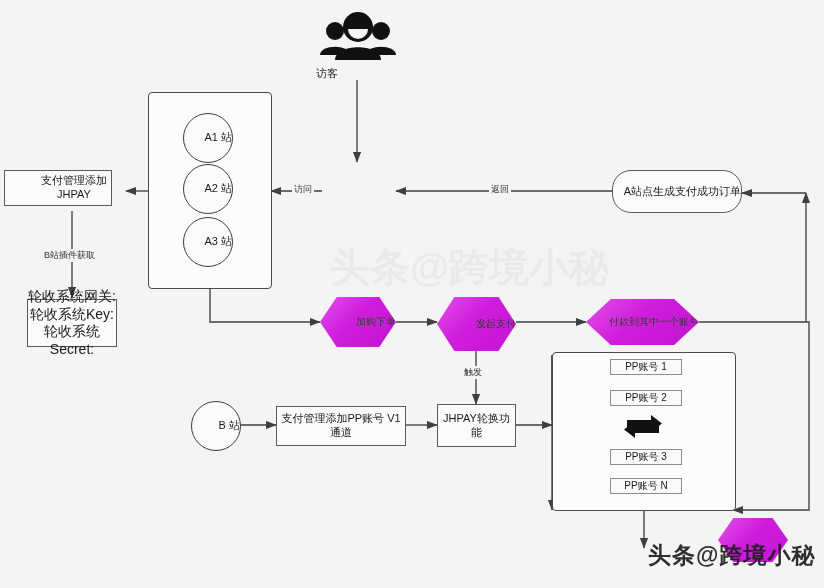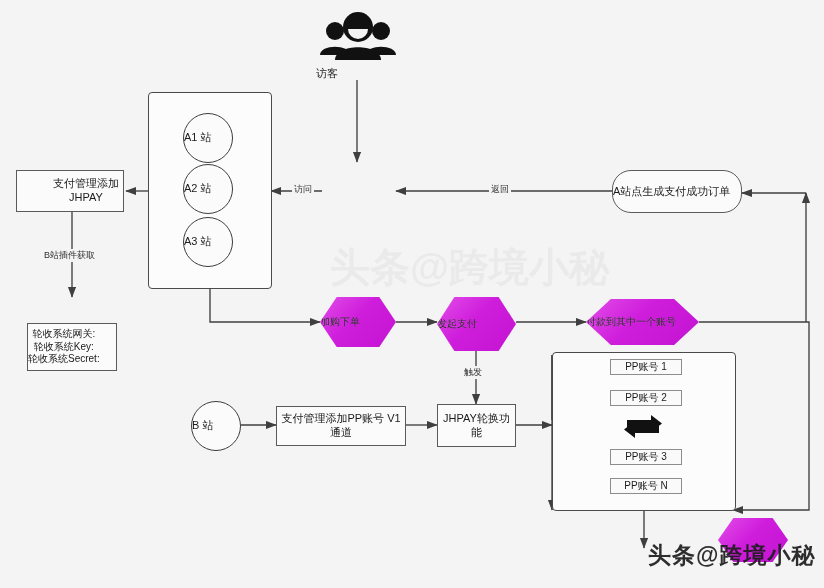--- a/index.html
+++ b/index.html
@@ -29,7 +29,7 @@
     box-sizing: border-box;
     display: flex;
     align-items: center;
-    justify-content: flex-start;
+    justify-content: flex-end;
     text-align: center;
     color: #1b1b1b;
     line-height: 1.25;

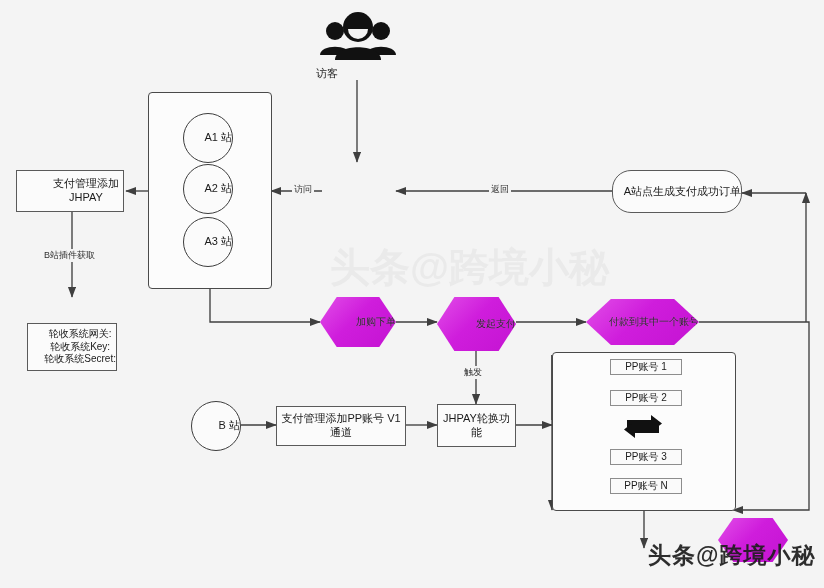--- a/index.html
+++ b/index.html
@@ -211,7 +211,7 @@
     <span>A3 站</span>
   </div>
 
-  <div class="node rect" style="left:16px; top:170px; width:108px; height:42px;padding-left:32px;">
+  <div class="node rect" style="left:4px; top:170px; width:108px; height:36px;padding-left:32px;">
     <span>支付管理添加JHPAY</span>
   </div>
 

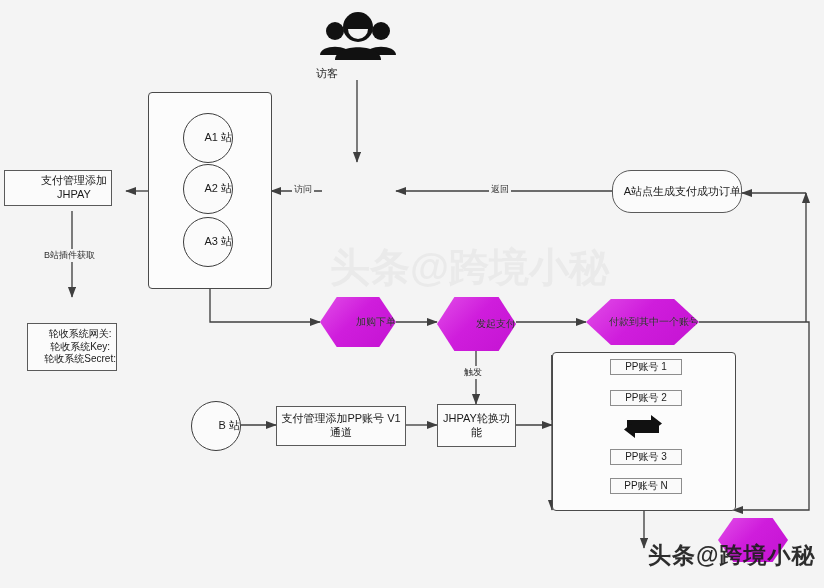--- a/index.html
+++ b/index.html
@@ -39,7 +39,7 @@
     border: 1px solid #5a5a5a;
     font-size: 11px;
   }
-  .rect-sm { font-size: 10px; margin-top: 24px; }
+  .rect-sm { font-size: 14px; }
   .circle {
     background: #fbfbfb;
     border: 1px solid #3d3d3d;

